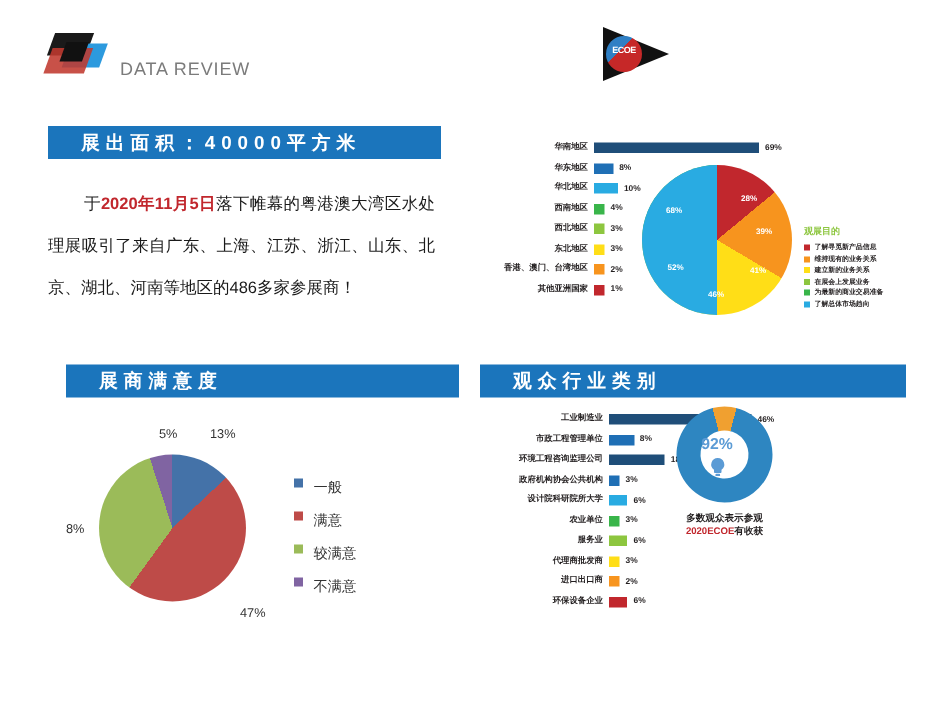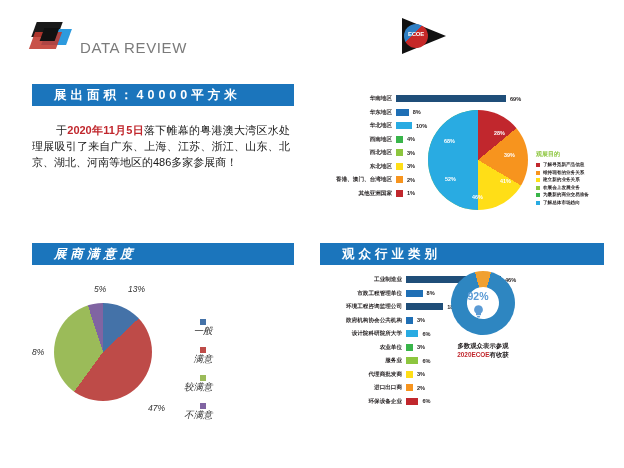--- a/index.html
+++ b/index.html
@@ -28,7 +28,7 @@
   .logo-cn { position: absolute; left: 80px; top: 20px;
              font-size: 15px; font-weight: bold; color: #1d6fb8; letter-spacing: 1px; }
   .logo-en { position: absolute; left: 80px; top: 39px;
-             font-size: 15px; color: #7b7b7b; letter-spacing: .6px; }
+             font-size: 12px; color: #7b7b7b; letter-spacing: .6px; }
 
   
   .rlogo { position: absolute; right: 16px; top: 14px; width: 206px; height: 44px; }

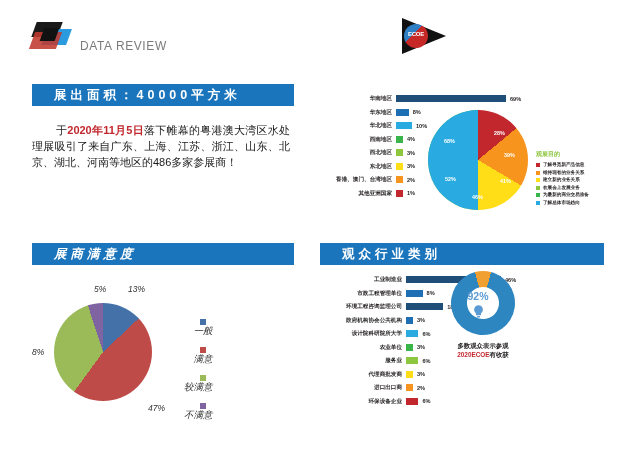--- a/index.html
+++ b/index.html
@@ -68,7 +68,7 @@
   #p-indus  { left: 320px; top: 243px; width: 284px; }
 
   .area-text {
-    margin-top: 16px; font-size: 11px; color: #1a1a1a; line-height: 16px;
+    margin-top: 16px; font-size: 11px; color: #1a1a1a; line-height: 28px;
     text-indent: 24px; text-align: justify; padding-right: 4px;
   }
   .area-text .hl { color: #c1272d; font-weight: bold; }

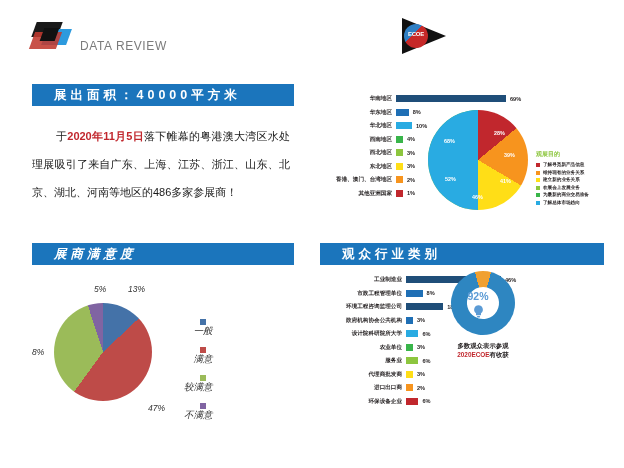--- a/index.html
+++ b/index.html
@@ -64,7 +64,7 @@
 
   #p-area   { left: 32px;  top: 84px;  width: 262px; }
   #p-region { left: 320px; top: 84px;  width: 284px; }
-  #p-satis  { left: 32px;  top: 243px; width: 262px; font-style: italic; }
+  #p-satis  { left: 44px;  top: 243px; width: 262px; }
   #p-indus  { left: 320px; top: 243px; width: 284px; }
 
   .area-text {

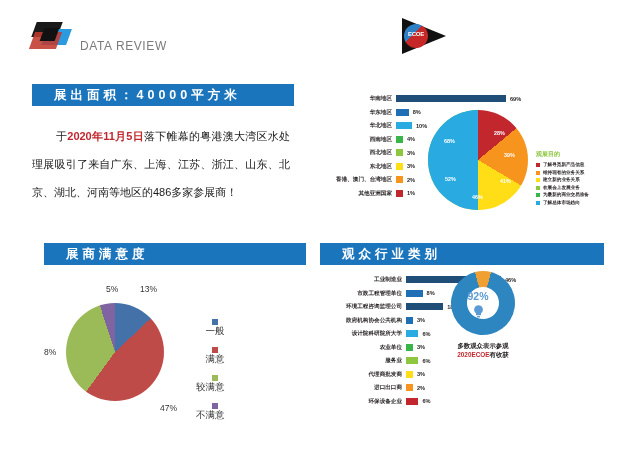--- a/index.html
+++ b/index.html
@@ -121,7 +121,7 @@
   }
   .slab { position: absolute; font-size: 8.5px; color: #333; }
   .legend-satis { position: absolute; left: 152px; top: 44px; }
-  .legend-satis .lrow { display: flex; align-items: flex-end; margin-bottom: 9px; flex-direction: column; }
+  .legend-satis .lrow { display: flex; align-items: flex-start; margin-bottom: 9px; }
   .legend-satis .lsw { width: 6px; height: 6px; margin-right: 7px; }
   .legend-satis .ltxt { font-size: 9.5px; color: #333; }
 

